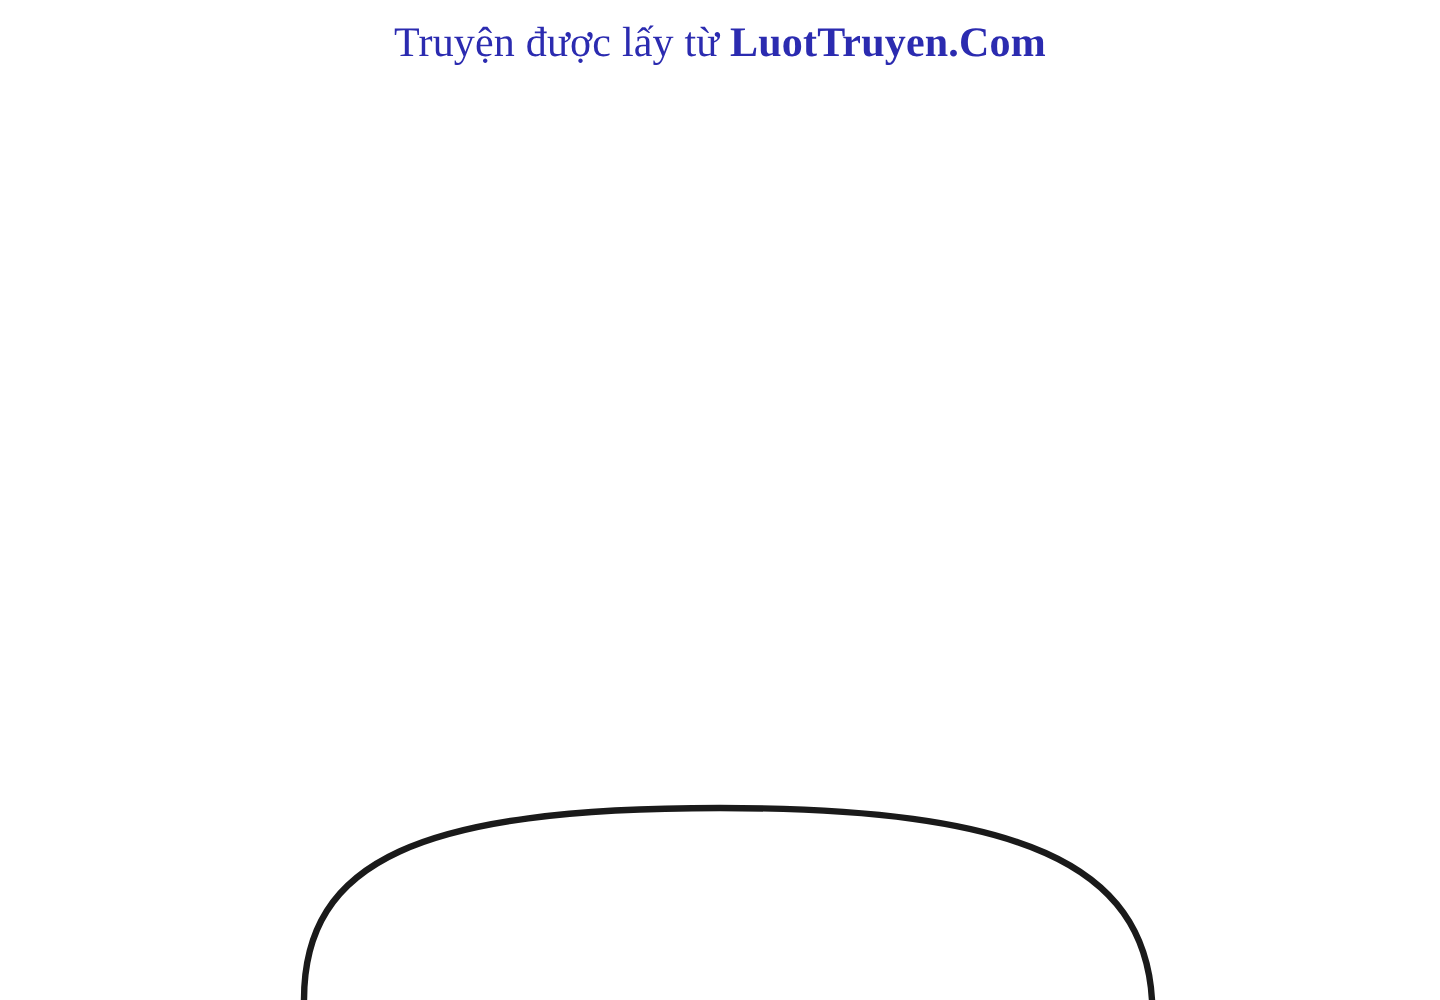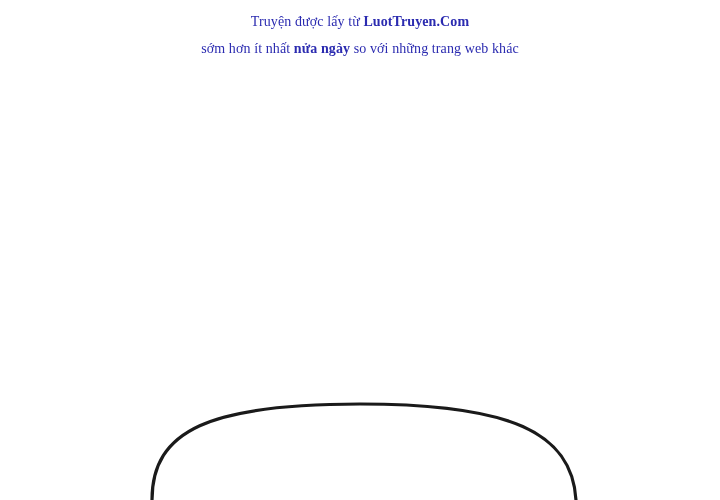--- a/index.html
+++ b/index.html
@@ -27,7 +27,7 @@
     text-align: center;
     color: #2b2bb0;
     font-family: "Liberation Serif", serif;
-    font-size: 14px;
+    font-size: 21px;
     line-height: 27px;
     letter-spacing: 0.1px;
     user-select: none;

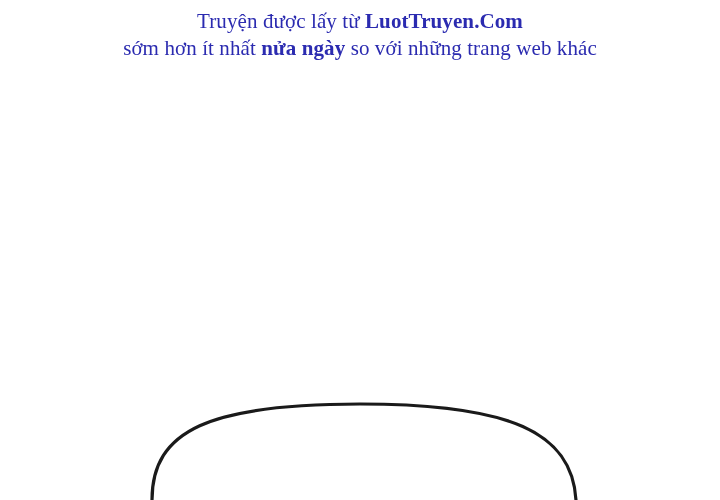--- a/index.html
+++ b/index.html
@@ -56,9 +56,6 @@
     <span class="line">
       <span>Truyện được lấy từ </span><b>LuotTruyen.Com</b>
     </span>
-    <span class="line">
-      <span>sớm hơn ít nhất </span><b>nửa ngày</b><span> so với những trang web khác</span>
-    </span>
   </div>
 
   <svg class="art" viewBox="0 0 720 500">

